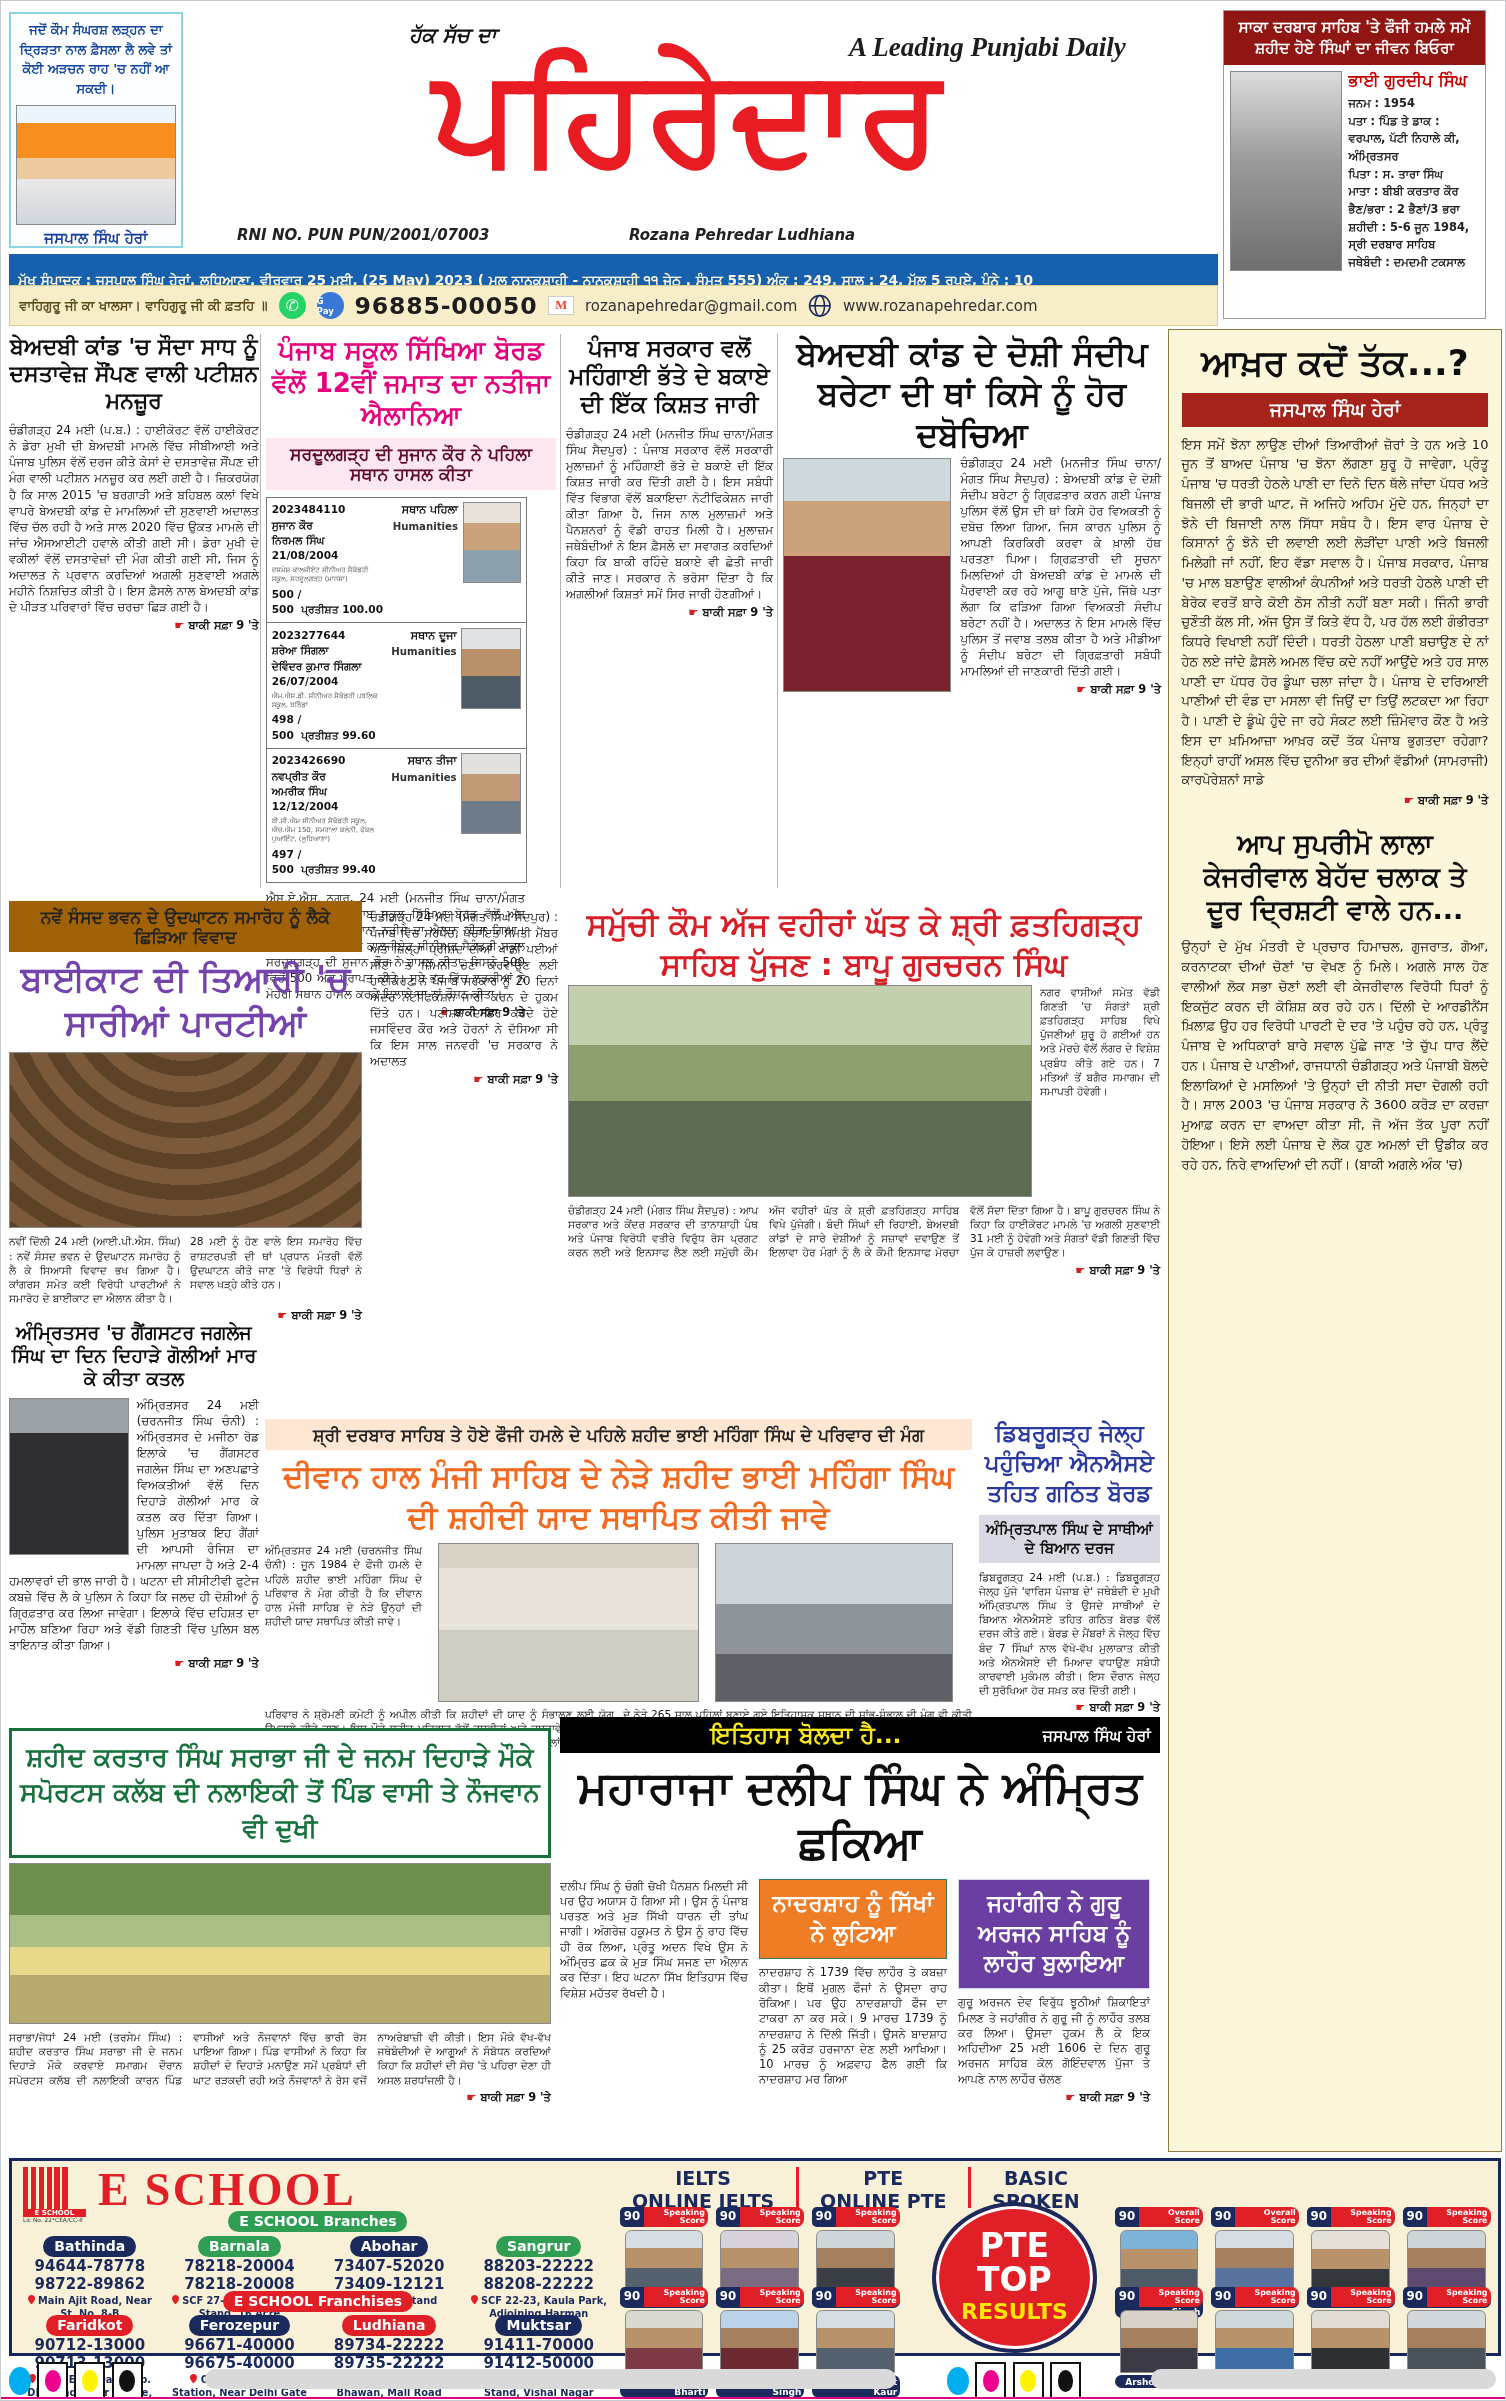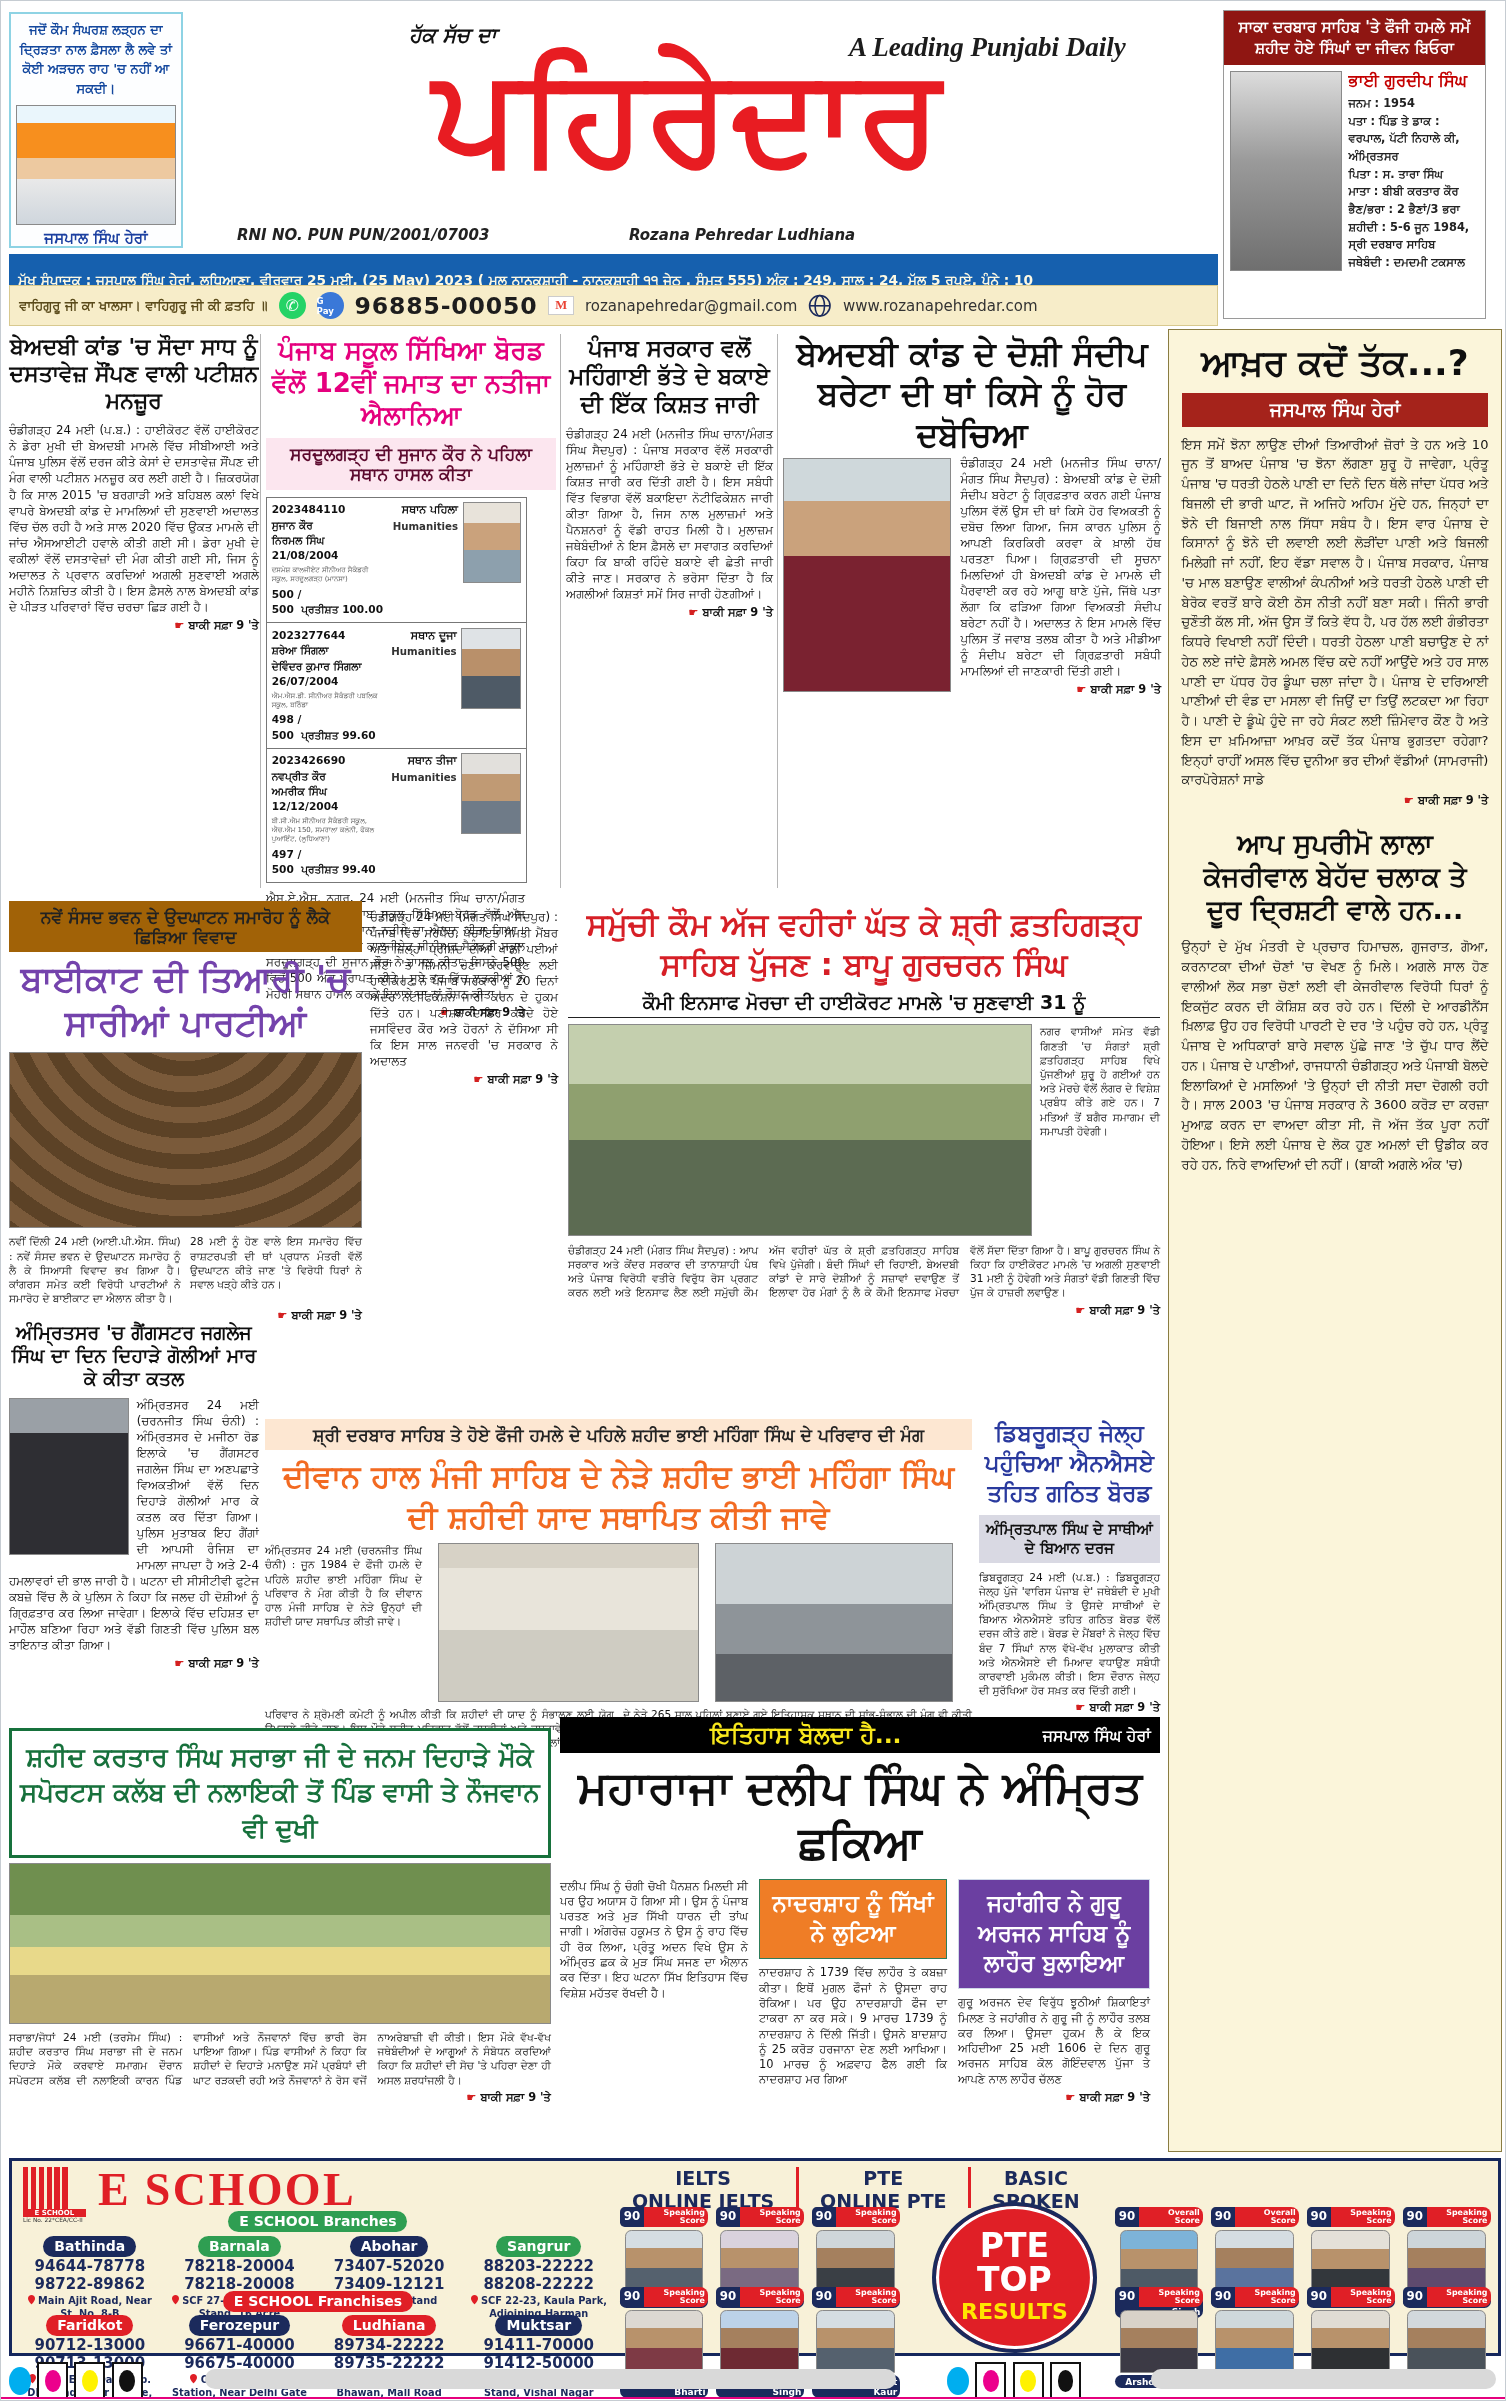--- a/index.html
+++ b/index.html
@@ -231,7 +231,6 @@
 
   <div class="abs" style="left:567px;top:903px;width:592px">
     <div class="hl-red" style="font-size:31px">ਸਮੁੱਚੀ ਕੌਮ ਅੱਜ ਵਹੀਰਾਂ ਘੱਤ ਕੇ ਸ਼੍ਰੀ ਫ਼ਤਹਿਗੜ੍ਹ ਸਾਹਿਬ ਪੁੱਜਣ : ਬਾਪੂ ਗੁਰਚਰਨ ਸਿੰਘ</div>
-    <div class="hl-black" style="font-size:19px;margin:6.3px auto;display:block;border-bottom:1.6px solid #222;padding-bottom:3.1px">ਕੌਮੀ ਇਨਸਾਫ ਮੋਰਚਾ ਦੀ ਹਾਈਕੋਰਟ ਮਾਮਲੇ 'ਚ ਸੁਣਵਾਈ 31 ਨੂੰ</div>
     <div style="display:flex;gap:7.9px">
       <div class="ph" style="width:462px;height:210px;background:linear-gradient(180deg,#c4cfae 0 28%,#8fa06f 28% 55%,#5c6b52 55% 100%)"></div>
       <div class="body14" style="flex:1">ਨਗਰ ਵਾਸੀਆਂ ਸਮੇਤ ਵੱਡੀ ਗਿਣਤੀ 'ਚ ਸੰਗਤਾਂ ਸ਼੍ਰੀ ਫ਼ਤਹਿਗੜ੍ਹ ਸਾਹਿਬ ਵਿਖੇ ਪੁੱਜਣੀਆਂ ਸ਼ੁਰੂ ਹੋ ਗਈਆਂ ਹਨ ਅਤੇ ਮੋਰਚੇ ਵੱਲੋਂ ਲੰਗਰ ਦੇ ਵਿਸ਼ੇਸ਼ ਪ੍ਰਬੰਧ ਕੀਤੇ ਗਏ ਹਨ। 7 ਮਤਿਆਂ ਤੋਂ ਬਗੈਰ ਸਮਾਗਮ ਦੀ ਸਮਾਪਤੀ ਹੋਵੇਗੀ।</div>

